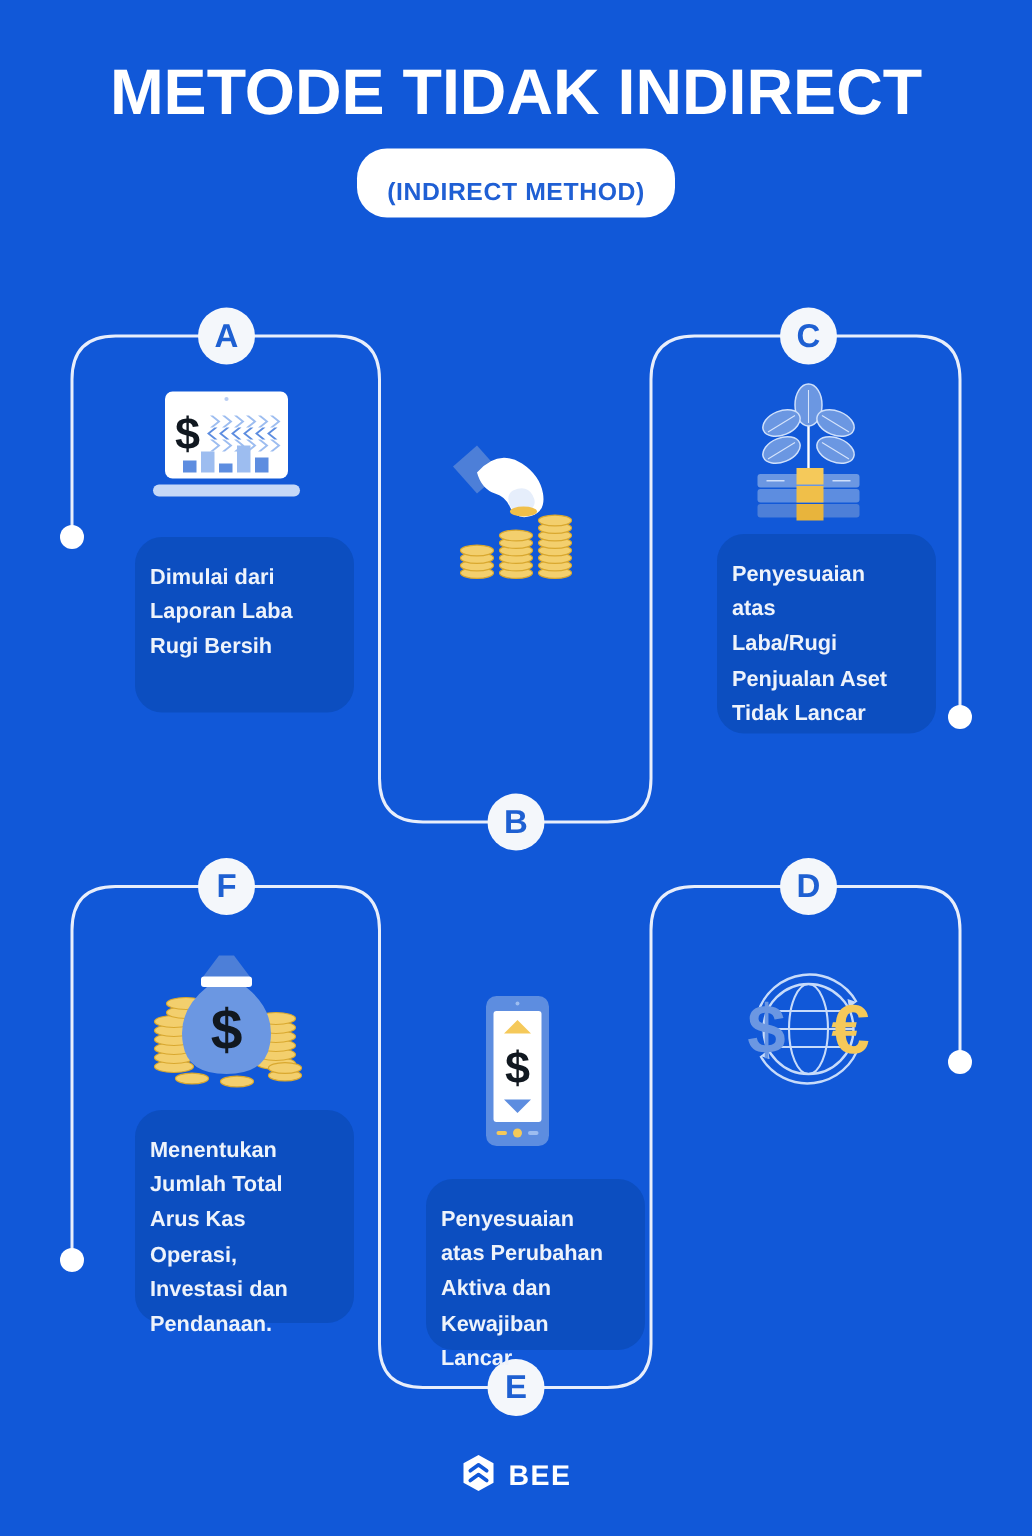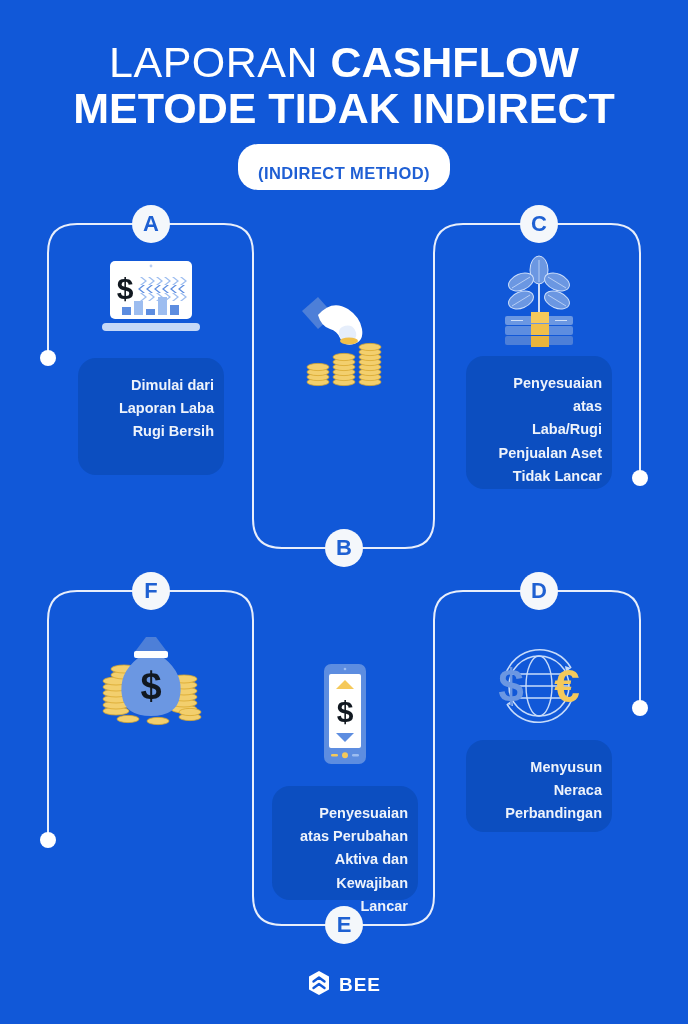--- a/index.html
+++ b/index.html
@@ -157,7 +157,6 @@
 <div id="poster">
 
   <div class="header">
-    <div class="title-line title-line-1"><span>LAPORAN</span> <span class="bold">CASHFLOW</span></div>
     <div class="title-line title-line-2">METODE TIDAK INDIRECT</div>
     <div class="subtitle-pill">(INDIRECT METHOD)</div>
   </div>

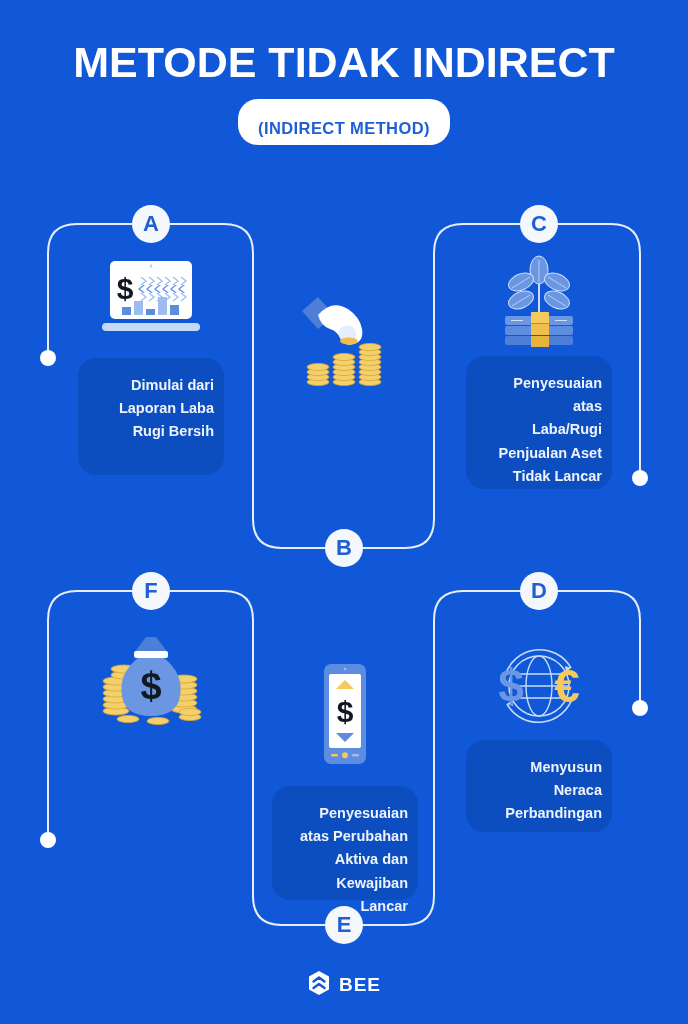--- a/index.html
+++ b/index.html
@@ -94,7 +94,7 @@
   }
   .card-text {
     position: absolute;
-    left: 0;
+    left: 12px;
     width: 100%;
     background: #0c4ec0;
     border-radius: 18px;
@@ -102,7 +102,7 @@
     font-size: 14.5px;
     font-weight: 700;
     line-height: 1.6;
-    text-align: right;
+    text-align: left;
     padding: 16px 10px 18px 10px;
     box-sizing: border-box;
     white-space: pre-line;

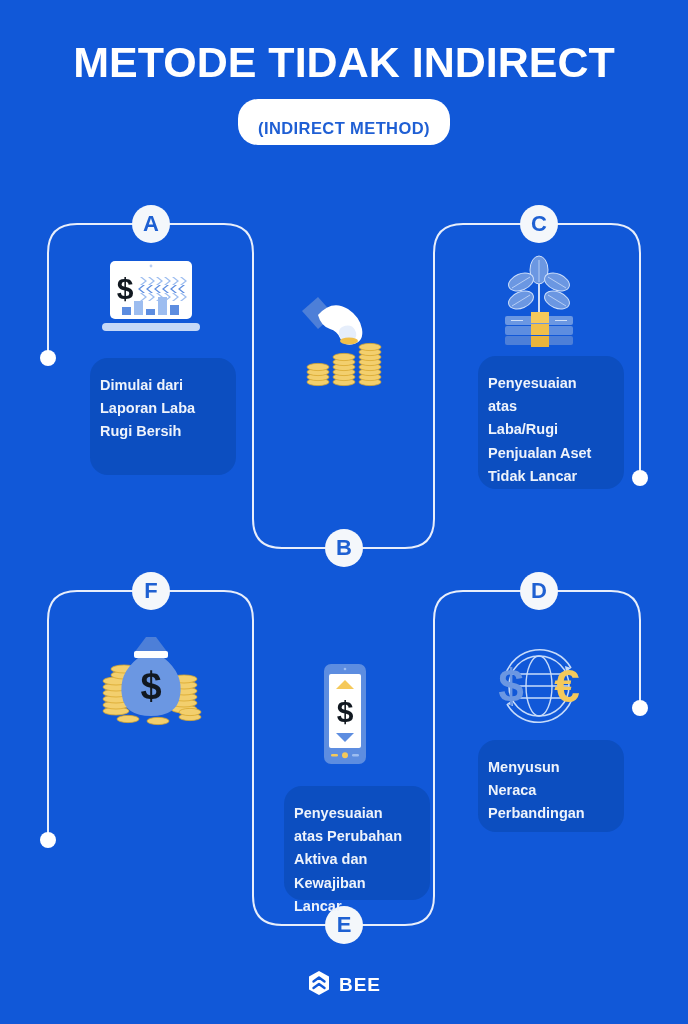--- a/index.html
+++ b/index.html
@@ -405,6 +405,12 @@
         </g>
       </svg>
     </div>
+    <div class="card-text">Menentukan
+Jumlah Total
+Arus Kas
+Operasi,
+Investasi dan
+Pendanaan.</div>
   </div>
 
   <div class="footer">

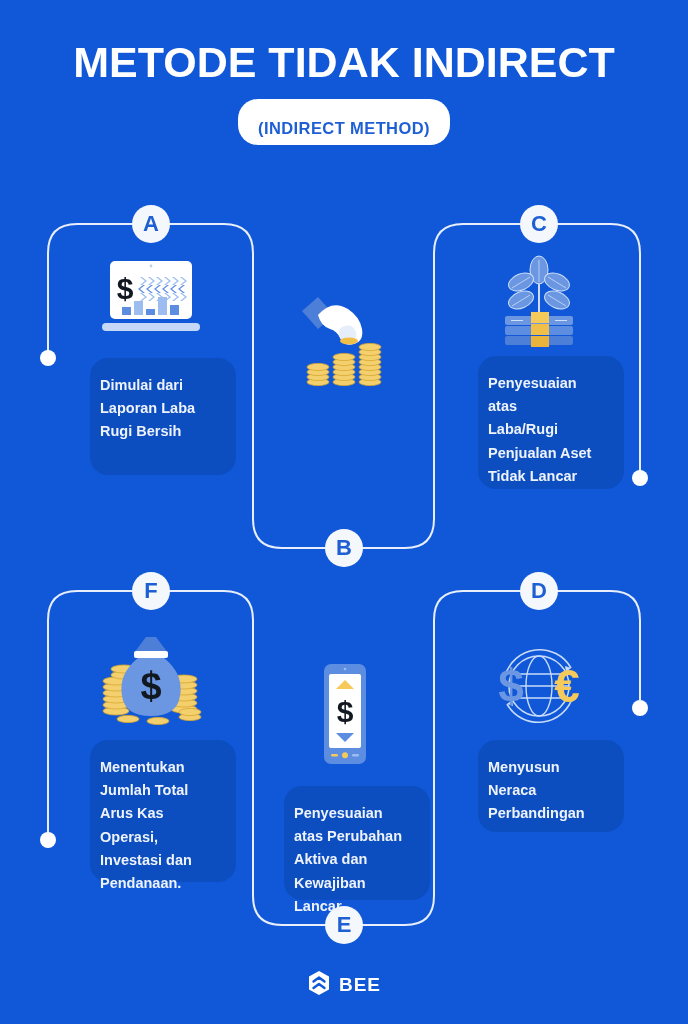--- a/index.html
+++ b/index.html
@@ -338,9 +338,6 @@
         <text x="88" y="64" font-family="Liberation Sans, sans-serif" font-size="46" font-weight="800" fill="#f5c95a" text-anchor="middle">€</text>
       </svg>
     </div>
-    <div class="card-text">Menyusun
-Neraca
-Perbandingan</div>
   </div>
 
   <div class="card" id="card-e">

